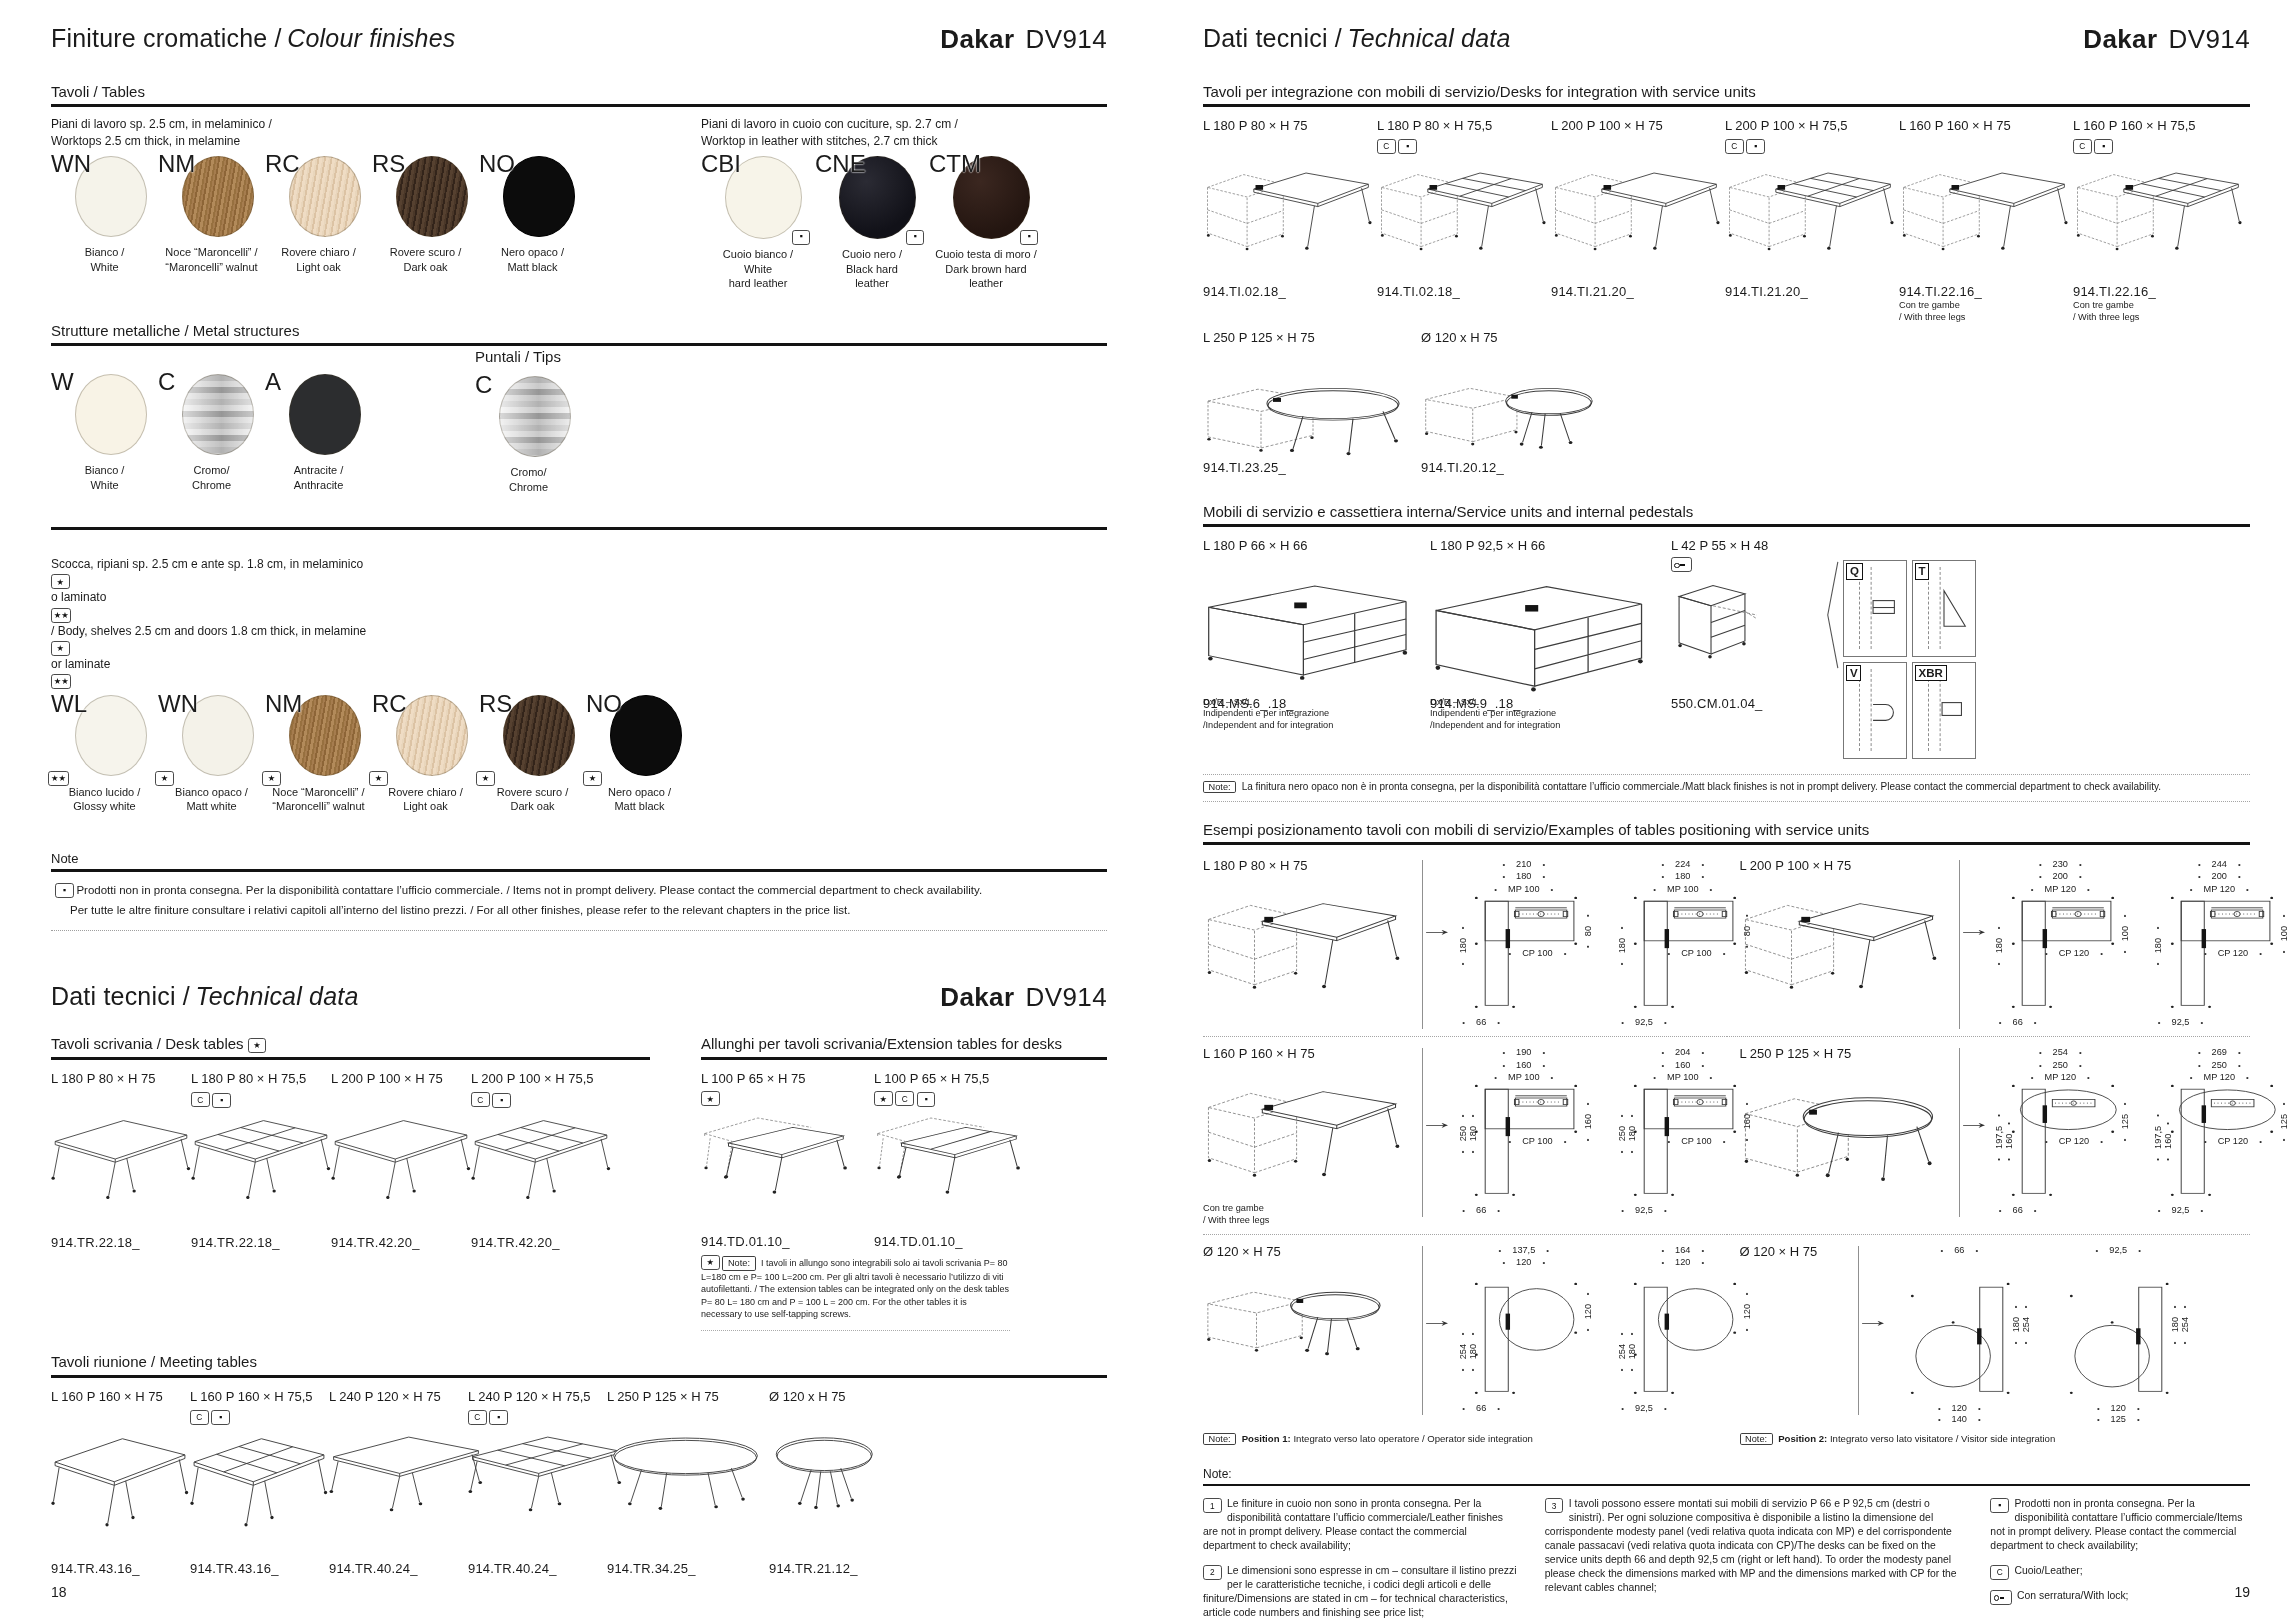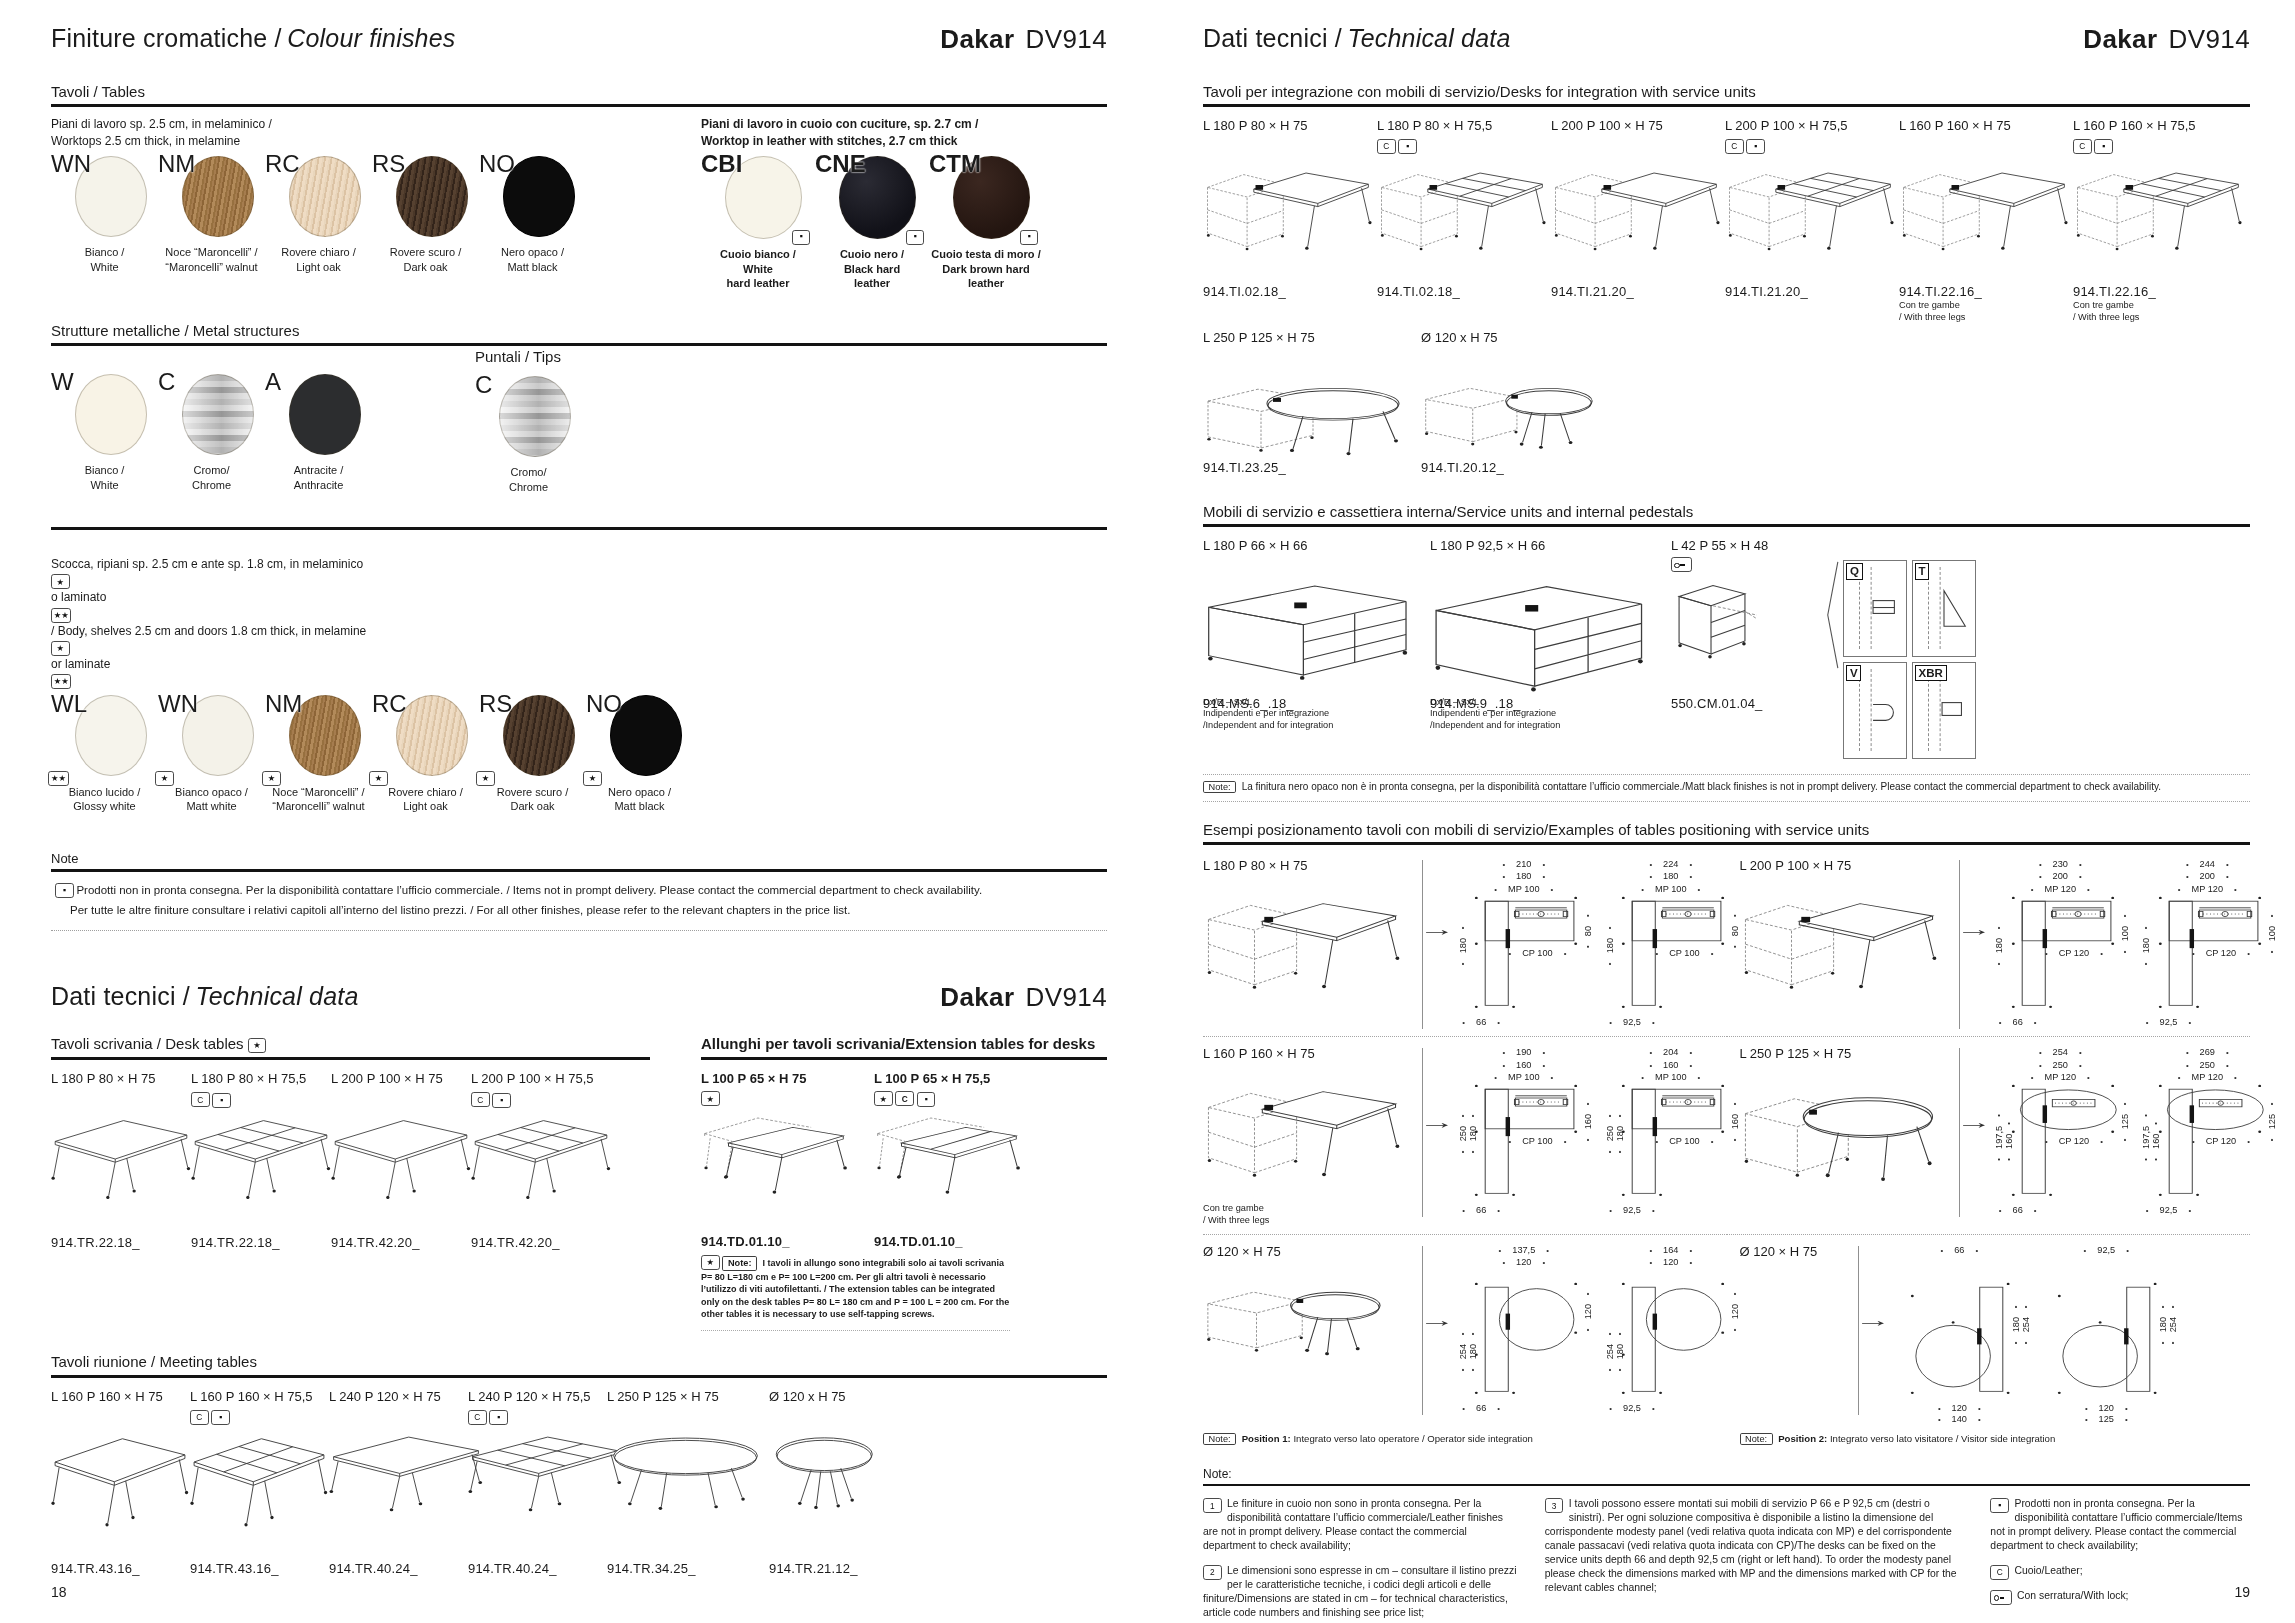--- a/index.html
+++ b/index.html
@@ -23,7 +23,7 @@
   .desc{font-size:12px;line-height:1.38;white-space:pre-line;margin:9.2px 0 0;}
 
   .cols{display:flex;gap:51px;}
-  .colA{width:599px;flex:0 0 auto;} .colB{flex:1;font-weight:bold;}
+  .colA{width:599px;flex:0 0 auto;} .colB{flex:1;}
 
   .swrow{display:flex;margin-top:1px;}
   .sw{position:relative;width:107px;padding-top:1.8px;}

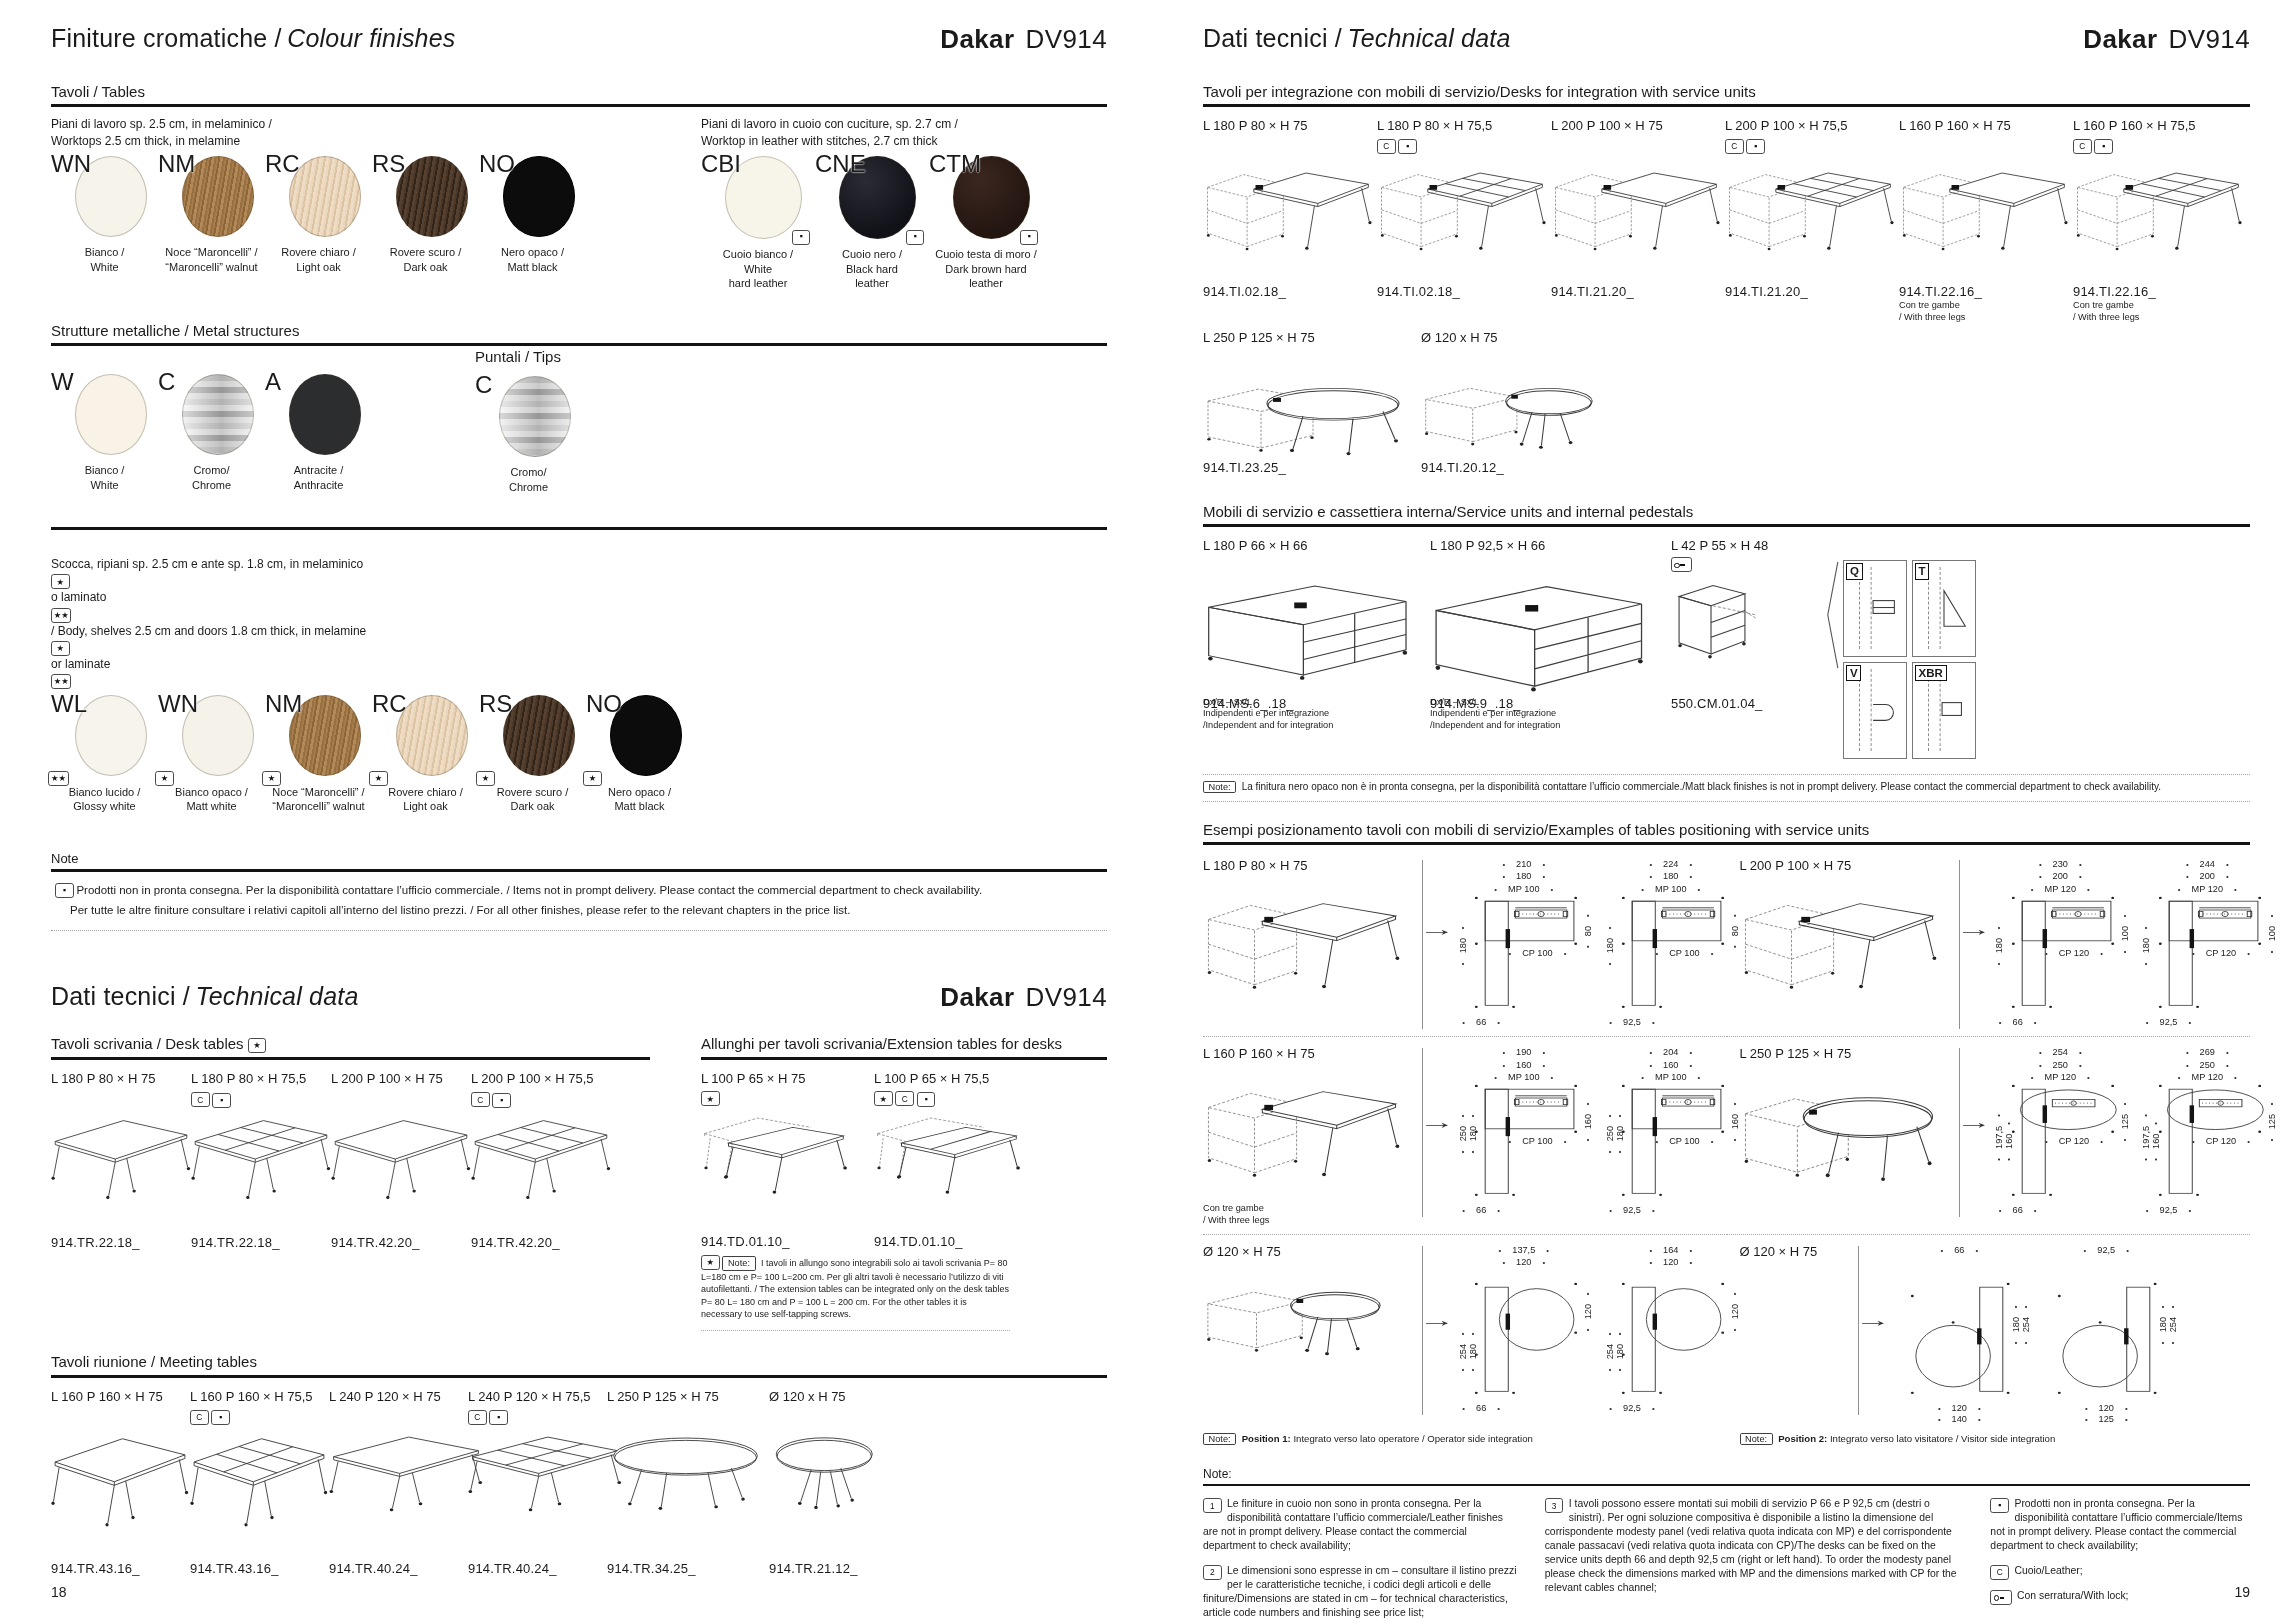--- a/index.html
+++ b/index.html
@@ -118,7 +118,7 @@
   .ex-left .pcap{font-size:9.2px;line-height:1.3;white-space:pre-line;margin-top:9.2px;}
   .ex-div{width:0.9px;background:#909090;height:169px;flex:0 0 auto;margin-top:1.8px;}
   .ex-arrow{align-self:center;font-size:17.4px;transform:scaleX(2.1);margin:0 16.5px 27.5px 5.5px;color:#2f2f2f;}
-  .ex-plans{display:flex;gap:24px;}
+  .ex-plans{display:flex;gap:36px;}
   .plan{width:123px;font-size:9.2px;color:#222;}
   .plan-top{display:flex;flex-direction:column;align-items:center;line-height:1.32;min-height:37px;}
   .plan-mid{position:relative;width:110px;height:118px;margin-left:9.2px;}

